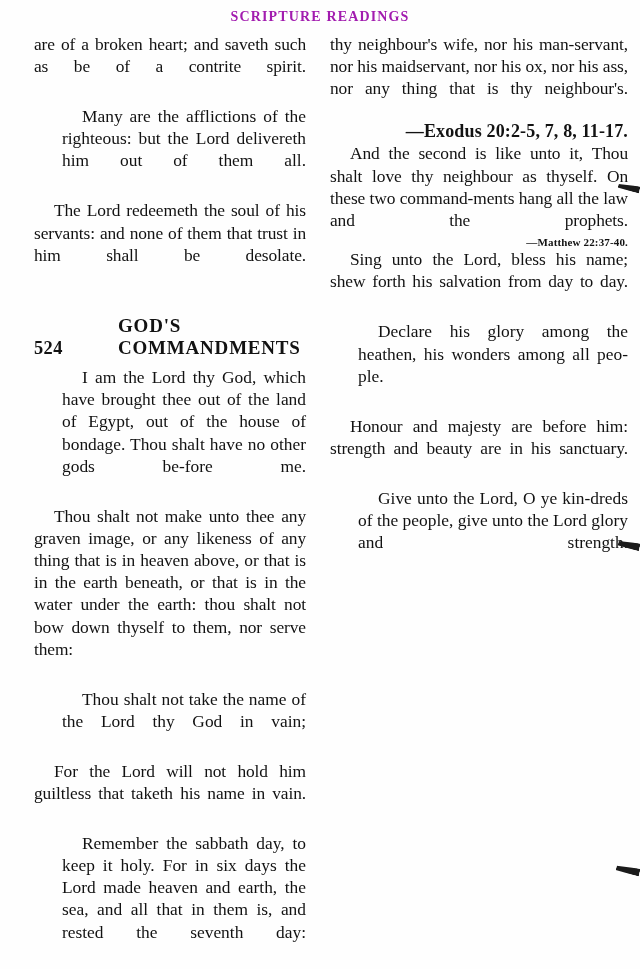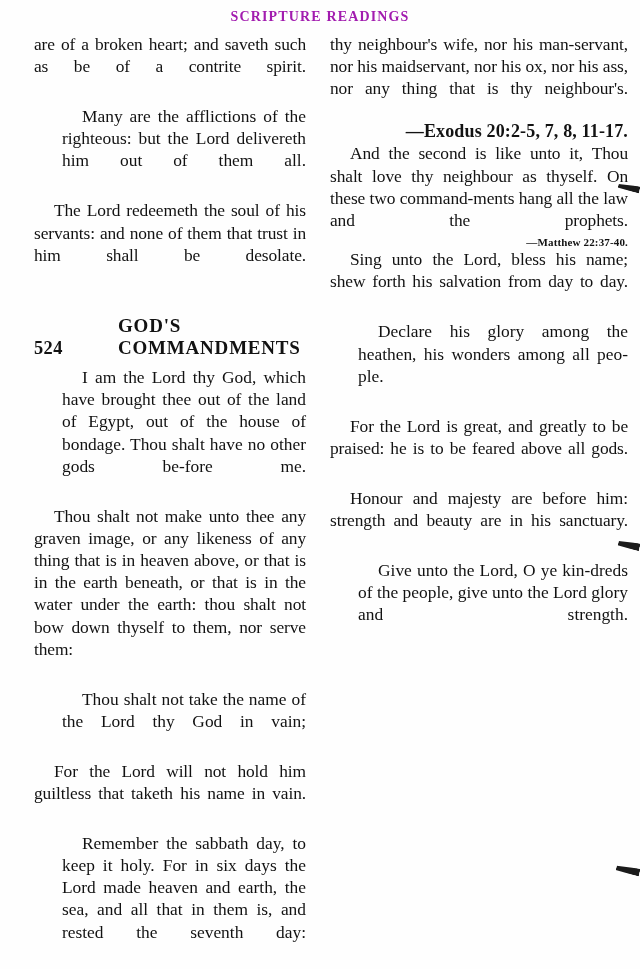--- a/index.html
+++ b/index.html
@@ -216,7 +216,6 @@
 
       <p class="para bold indent">Sing unto the Lord, bless his name; shew forth his salvation from day to day.</p>
       <p class="para plain indent">Declare his glory among the heathen, his wonders among all peo-ple.</p>
-      <p class="para bold indent">For the Lord is great, and greatly to be praised: he is to be feared above all gods.</p>
       <p class="para bold indent">Honour and majesty are before him: strength and beauty are in his sanctuary.</p>
       <p class="para plain indent">Give unto the Lord, O ye kin-dreds of the people, give unto the Lord glory and strength.</p>
 

